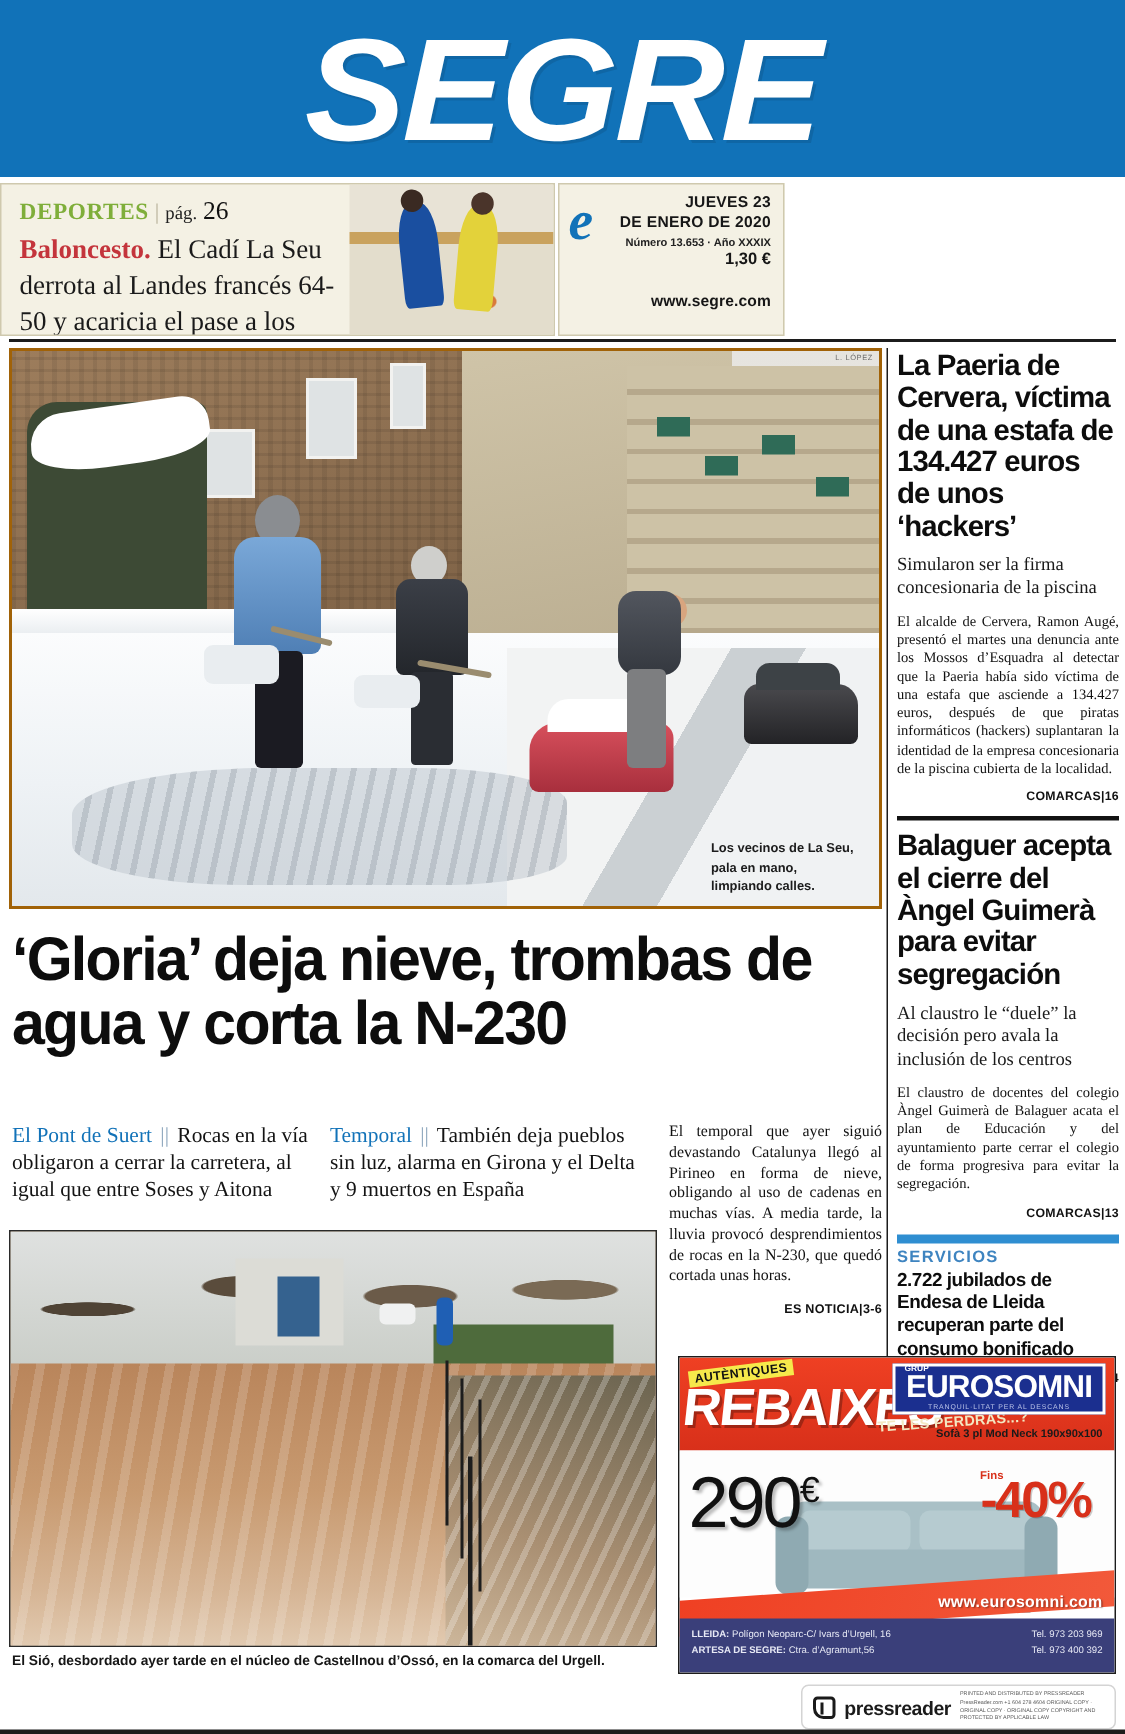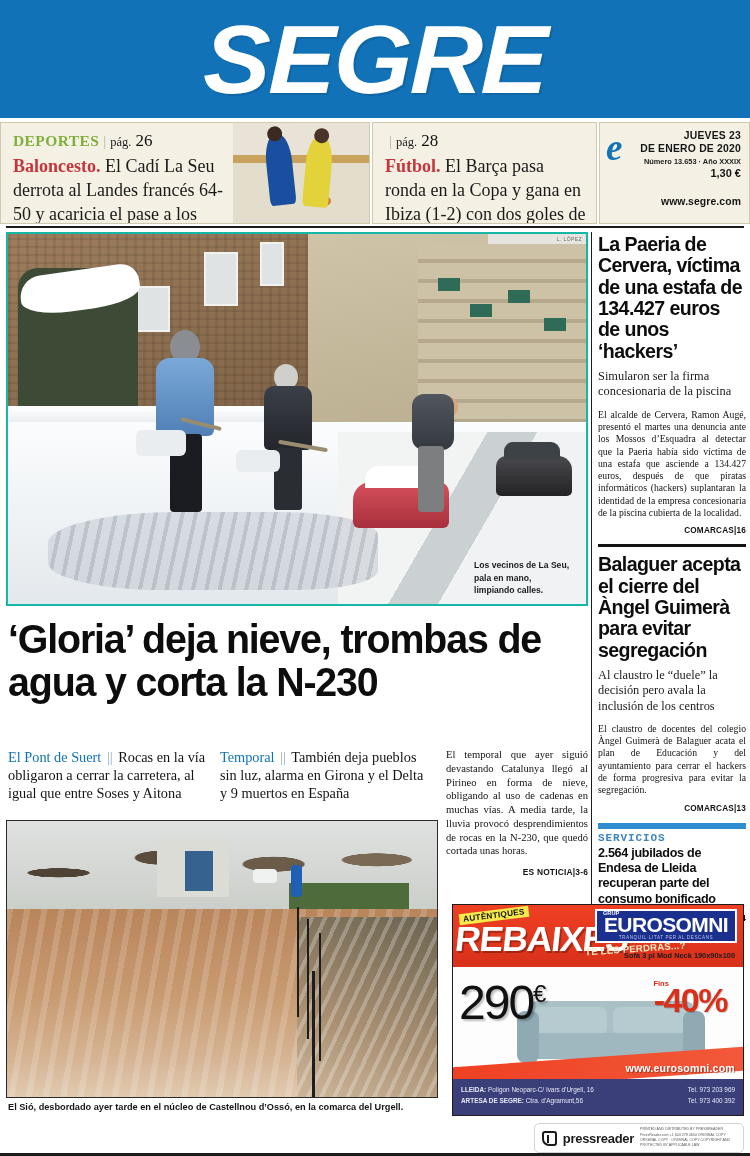--- a/index.html
+++ b/index.html
@@ -490,17 +490,6 @@
       </div>
     </div>
 
-    <div class="teaser-box tz-futbol">
-      <div class="tz-text">
-        <div>
-          <span class="tz-sep">|</span><span class="tz-pag">pág.</span>
-          <span class="tz-pagnum">28</span>
-        </div>
-        <div class="tz-body">
-          <span class="tz-lead">Fútbol.</span><span> El Barça pasa ronda en la Copa y gana en Ibiza (1-2) con dos goles de Griezmann, el segundo en el añadido</span>
-        </div>
-      </div>
-    </div>
 
     <div class="teaser-box tz-info">
       <div class="tz-info-row">

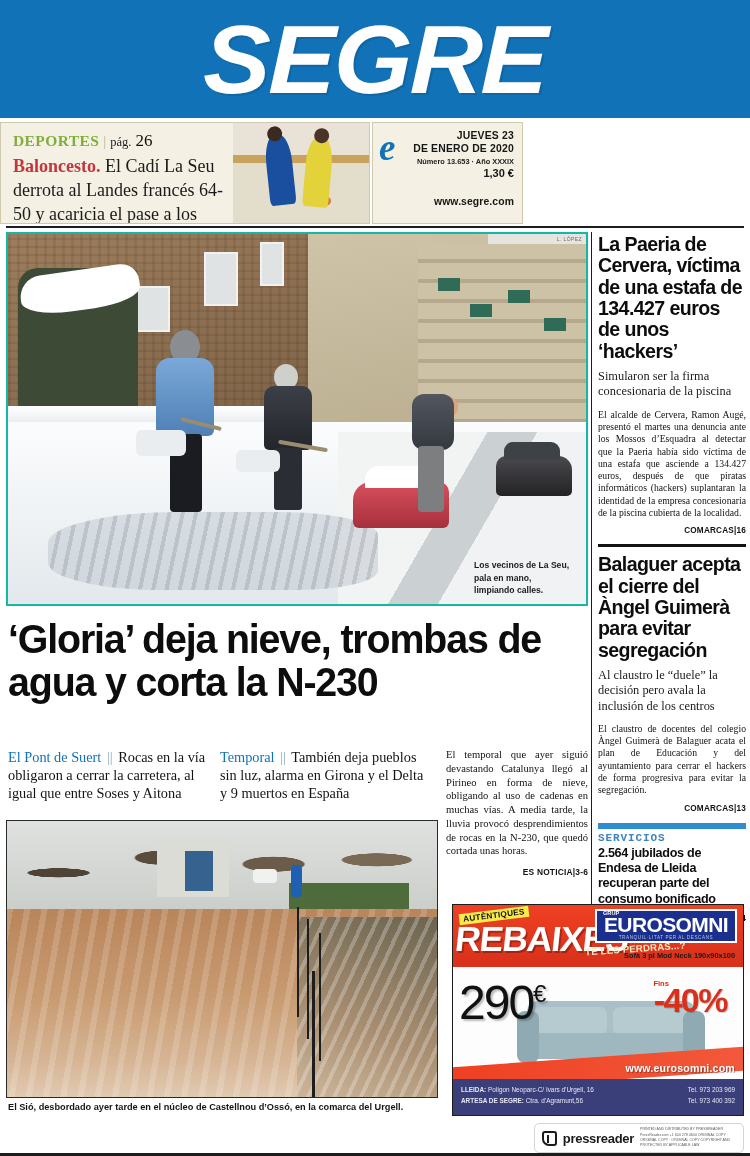--- a/index.html
+++ b/index.html
@@ -116,7 +116,7 @@
   
   .main-photo {
     position: absolute; left: 6px; top: 232px; width: 582px; height: 374px;
-    border: 2px solid #14b8a6; overflow: hidden;
+    border: 2px solid #a16207; overflow: hidden;
     background: #fef9c3;
   }
   .mp-sky { position: absolute; inset: 0; background: linear-gradient(#e6e4df, #f4f4f2); }

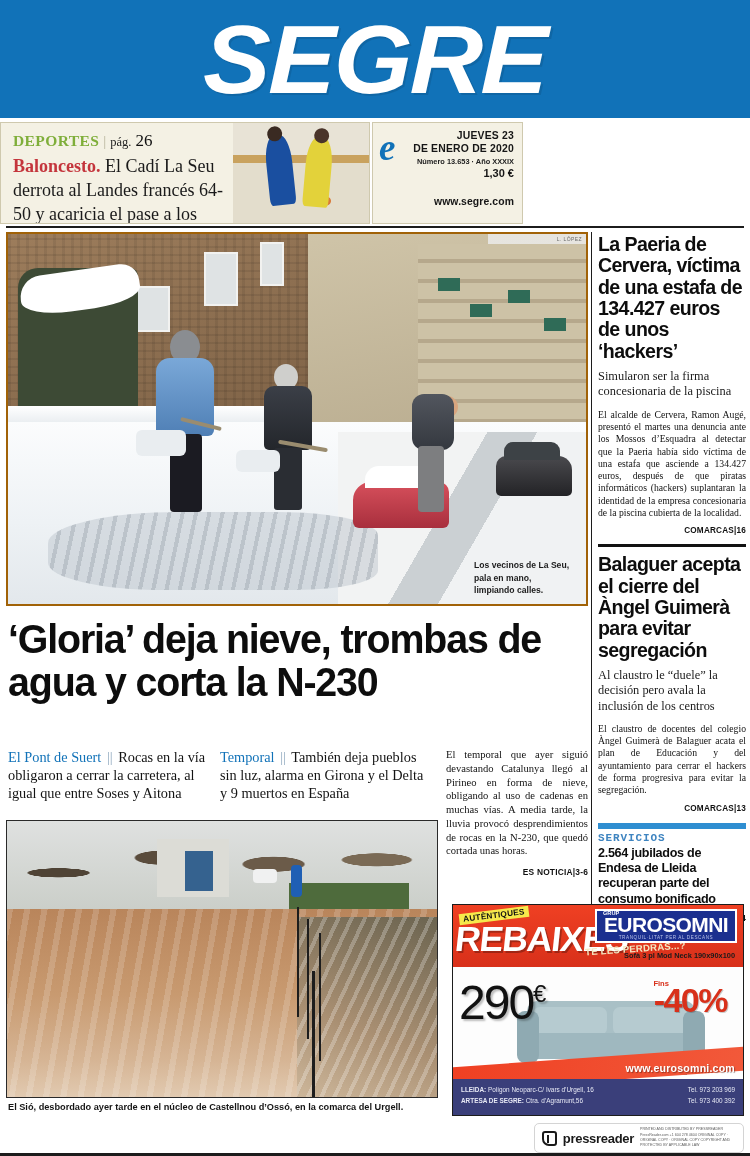--- a/index.html
+++ b/index.html
@@ -610,7 +610,7 @@
     <div>
       <div class="sb-hl">Balaguer acepta el cierre del Àngel Guimerà para evitar segregación</div>
       <div class="sb-sub">Al claustro le “duele” la decisión pero avala la inclusión de los centros</div>
-      <div class="sb-body">El claustro de docentes del colegio Àngel Guimerà de Balaguer acata el plan de Educación y del ayuntamiento para cerrar el hackers de forma progresiva para evitar la segregación.</div>
+      <div class="sb-body">El claustro de docentes del colegio Àngel Guimerà de Balaguer acata el plan de Educación y del ayuntamiento parte cerrar el colegio de forma progresiva para evitar la segregación.</div>
       <div class="sb-ref">COMARCAS|13</div>
     </div>
 

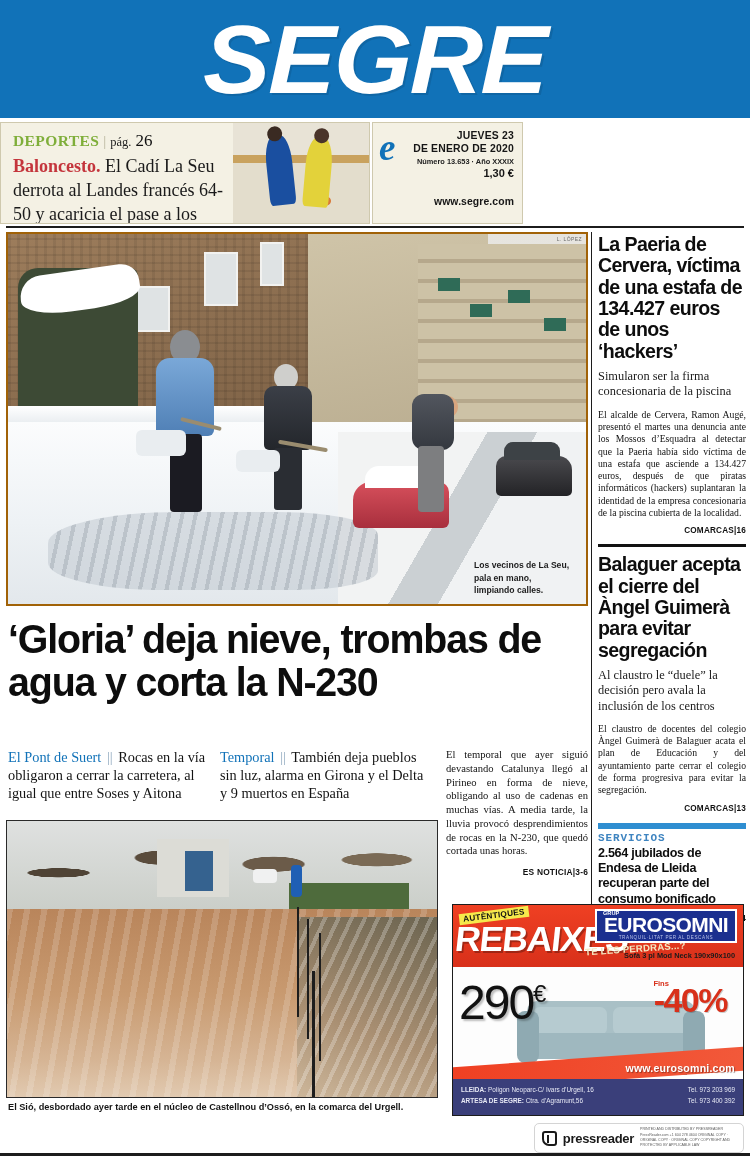--- a/index.html
+++ b/index.html
@@ -318,7 +318,7 @@
   .sb-rule { width: 100%; height: 3px; background: #121212; margin: 9px 0 7px; }
   .sb-bluebar { width: 100%; height: 6px; background: #2f8ed1; margin-top: 10px; }
   .sb-section {
-    font-family: Liberation Mono, monospace;
+    font-family: Liberation Sans, sans-serif;
     font-size: 11px; font-weight: bold; color: #3e84c0;
     letter-spacing: .9px; margin-top: 3px;
   }

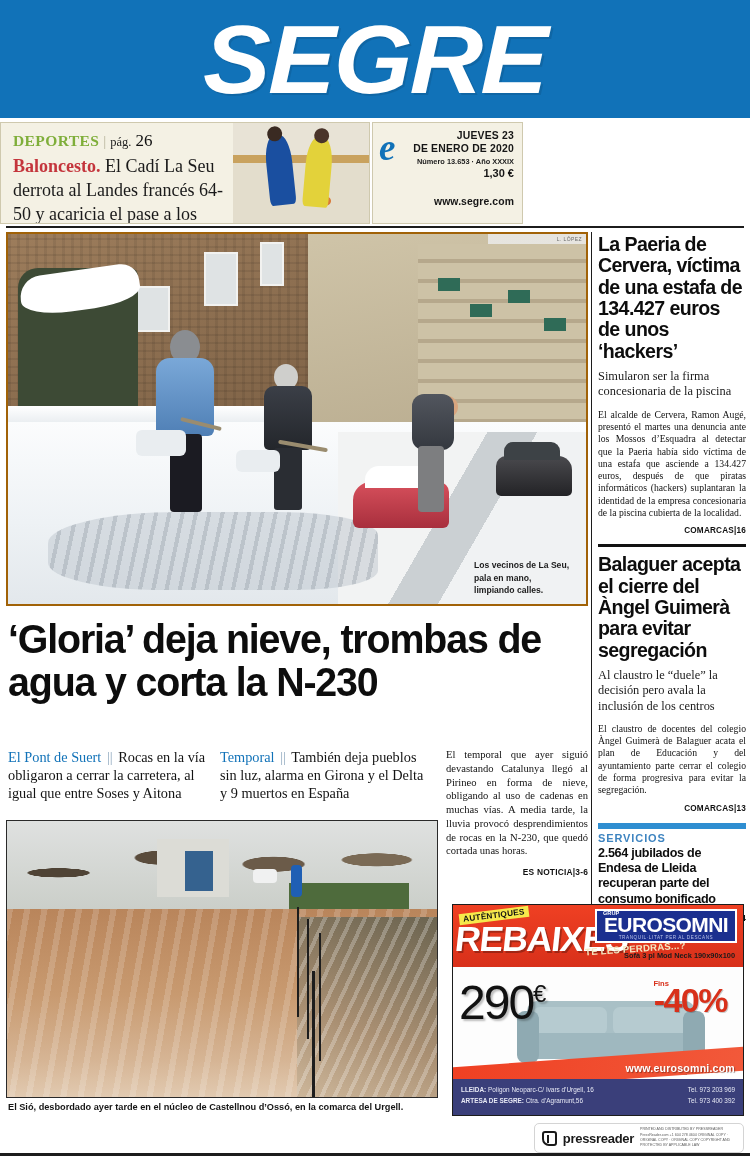--- a/index.html
+++ b/index.html
@@ -617,7 +617,7 @@
     <div>
       <div class="sb-bluebar"></div>
       <div class="sb-section">SERVICIOS</div>
-      <div class="sb-lead">2.564 jubilados de Endesa de Lleida recuperan parte del consumo bonificado</div>
+      <div class="sb-lead">2.722 jubilados de Endesa de Lleida recuperan parte del consumo bonificado</div>
       <div class="sb-ref">COMARCAS|14</div>
     </div>
   </div>

